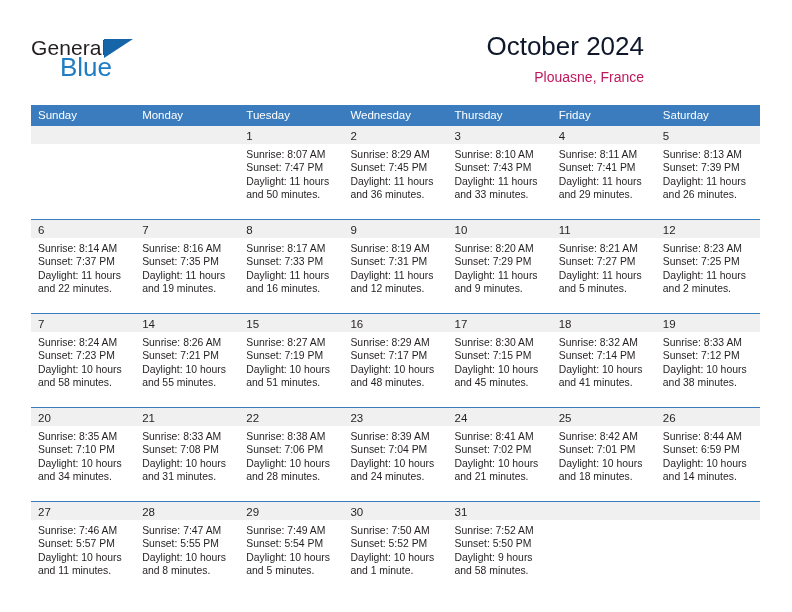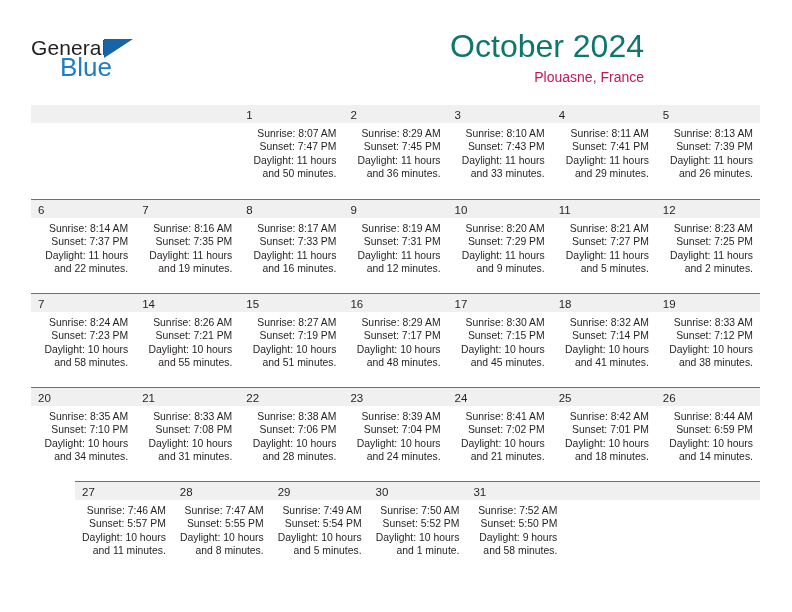--- a/index.html
+++ b/index.html
@@ -73,8 +73,8 @@
     text-align: right;
   }
   .cal-title {
-    font-size: 32px;
-    color: #0f766e;
+    font-size: 26px;
+    color: #0f172a;
     line-height: 32px;
     white-space: nowrap;
   }

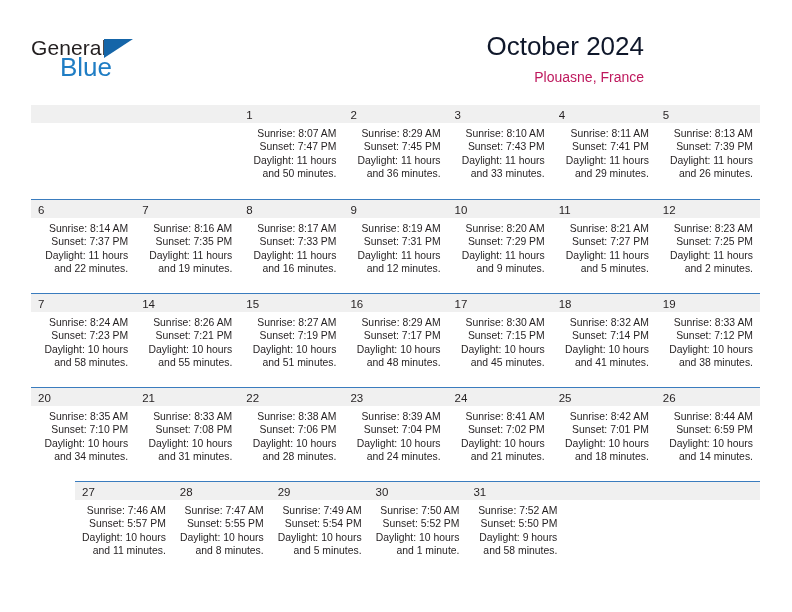--- a/index.html
+++ b/index.html
@@ -173,6 +173,15 @@
 
   <div class="calendar">
 
+    <div class="weekday-row">
+      <div class="weekday">Sunday</div>
+      <div class="weekday">Monday</div>
+      <div class="weekday">Tuesday</div>
+      <div class="weekday">Wednesday</div>
+      <div class="weekday">Thursday</div>
+      <div class="weekday">Friday</div>
+      <div class="weekday">Saturday</div>
+    </div>
 
     <div class="week">
       <div class="day empty">

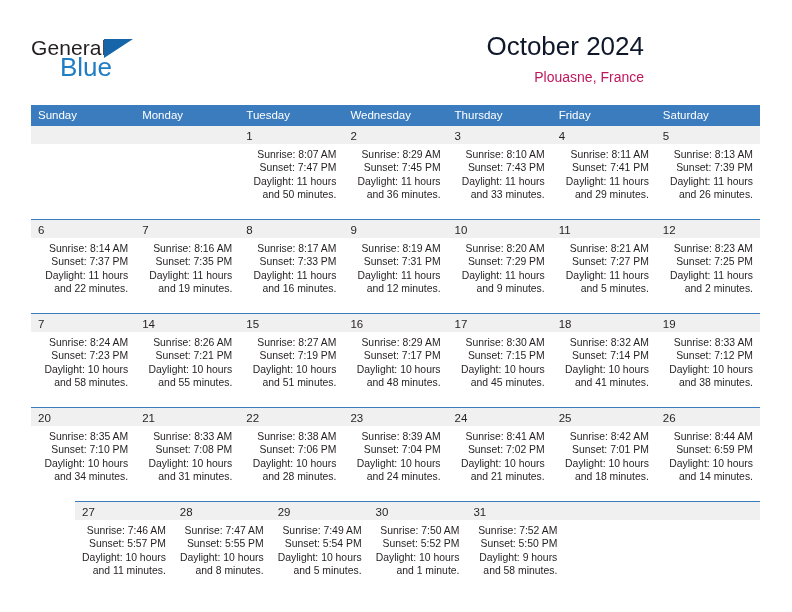--- a/index.html
+++ b/index.html
@@ -145,7 +145,6 @@
     font-size: 10.4px;
     line-height: 13.4px;
     color: #231f20;
-    text-align: right;
   }
   .day-info div {
     white-space: nowrap;

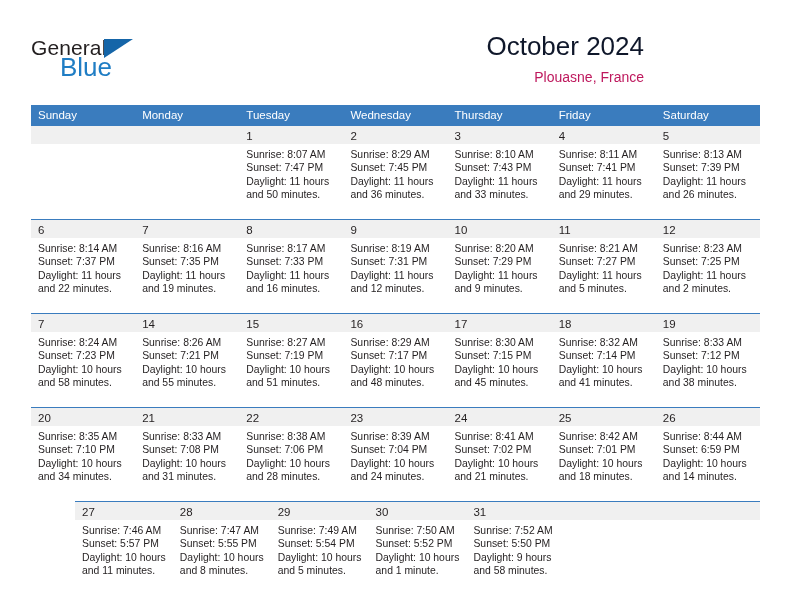--- a/index.html
+++ b/index.html
@@ -120,7 +120,6 @@
   }
   .week.last {
     height: 90px;
-    margin-left: 44px;
   }
 
   .day {

